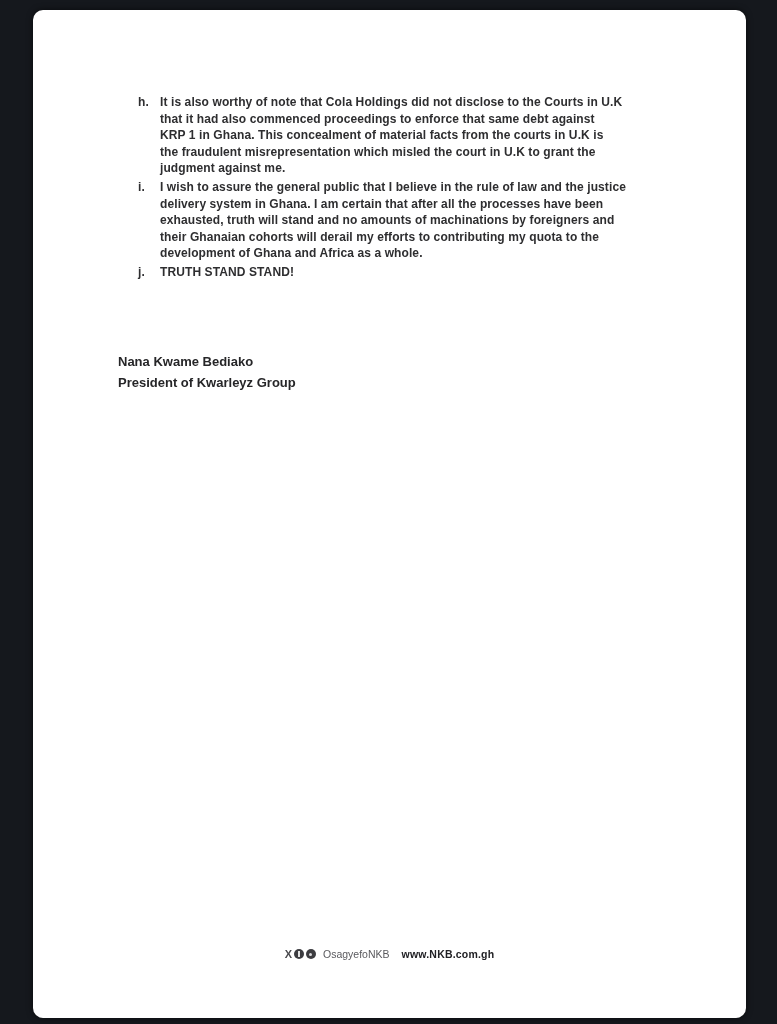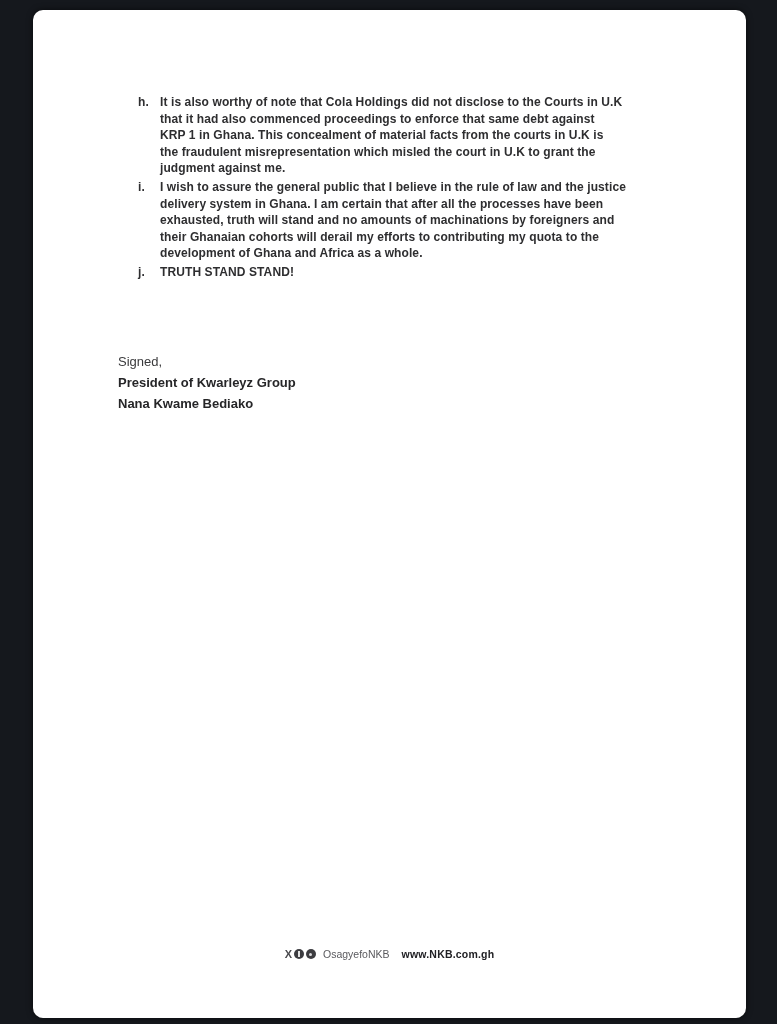--- a/index.html
+++ b/index.html
@@ -160,7 +160,6 @@
     </ol>
 
     <div class="signature-block">
-      <div class="signed-label">Signed,</div>
       <div class="bold-line">President of Kwarleyz Group</div>
       <div class="bold-line">Nana Kwame Bediako</div>
     </div>

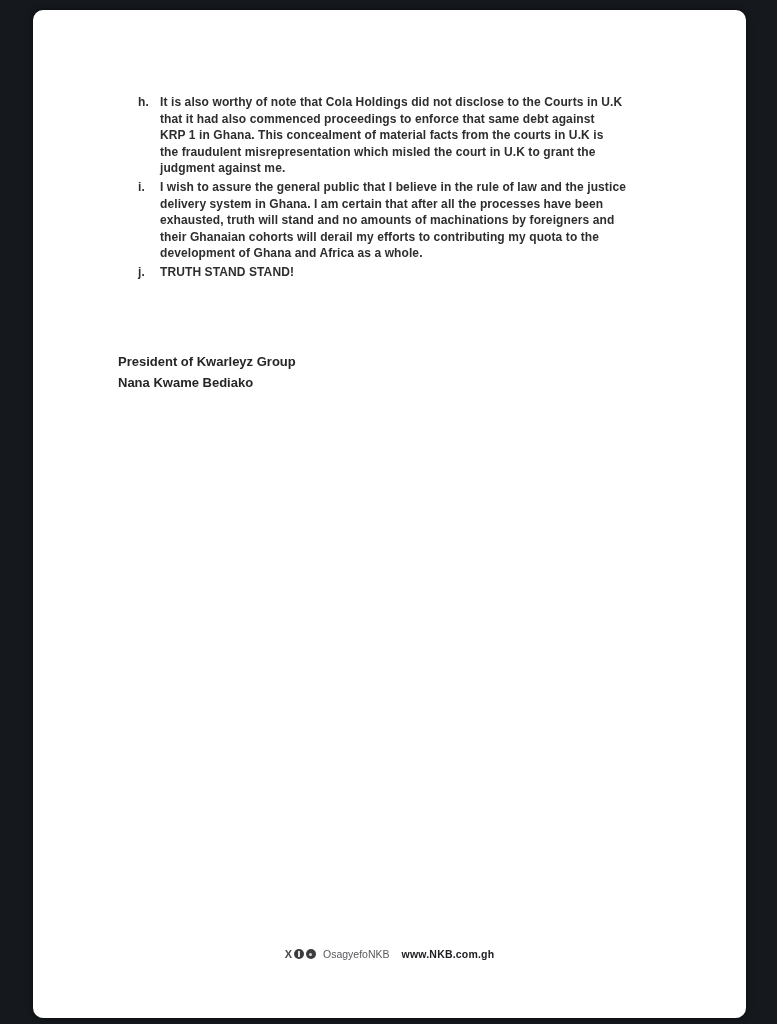--- a/index.html
+++ b/index.html
@@ -160,8 +160,8 @@
     </ol>
 
     <div class="signature-block">
+      <div class="bold-line">Nana Kwame Bediako</div>
       <div class="bold-line">President of Kwarleyz Group</div>
-      <div class="bold-line">Nana Kwame Bediako</div>
     </div>
 
     <div class="page-footer">

